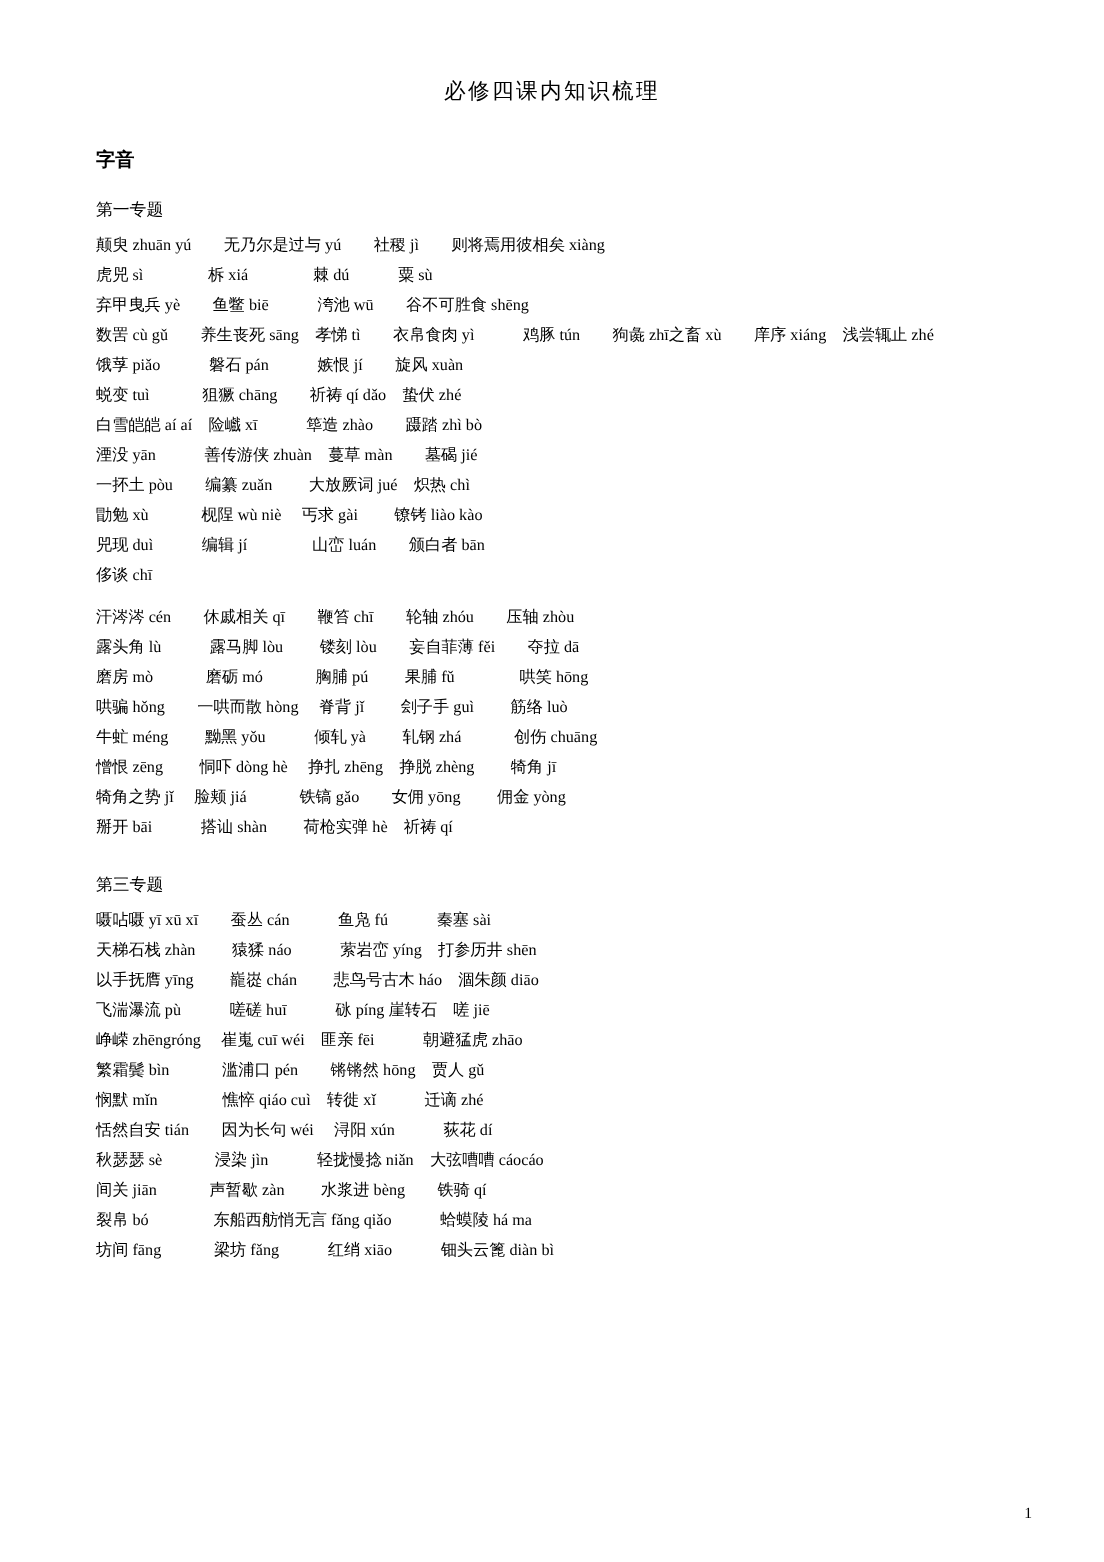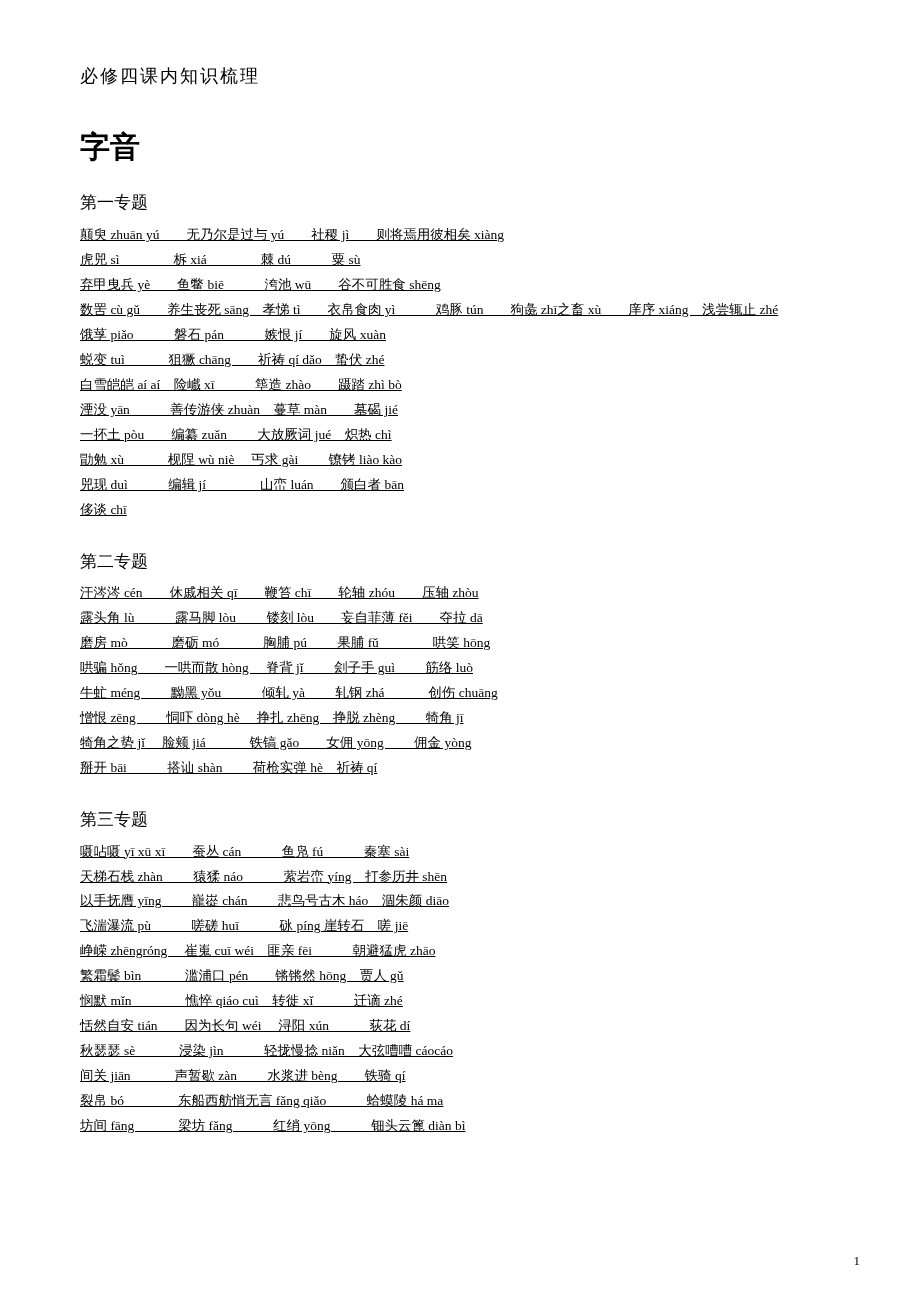--- a/index.html
+++ b/index.html
@@ -12,7 +12,7 @@
       line-height: 1.8;
     }
     .page-title {
-      text-align: left;
+      text-align: center;
       font-size: 18px;
       font-weight: normal;
       margin-bottom: 28px;

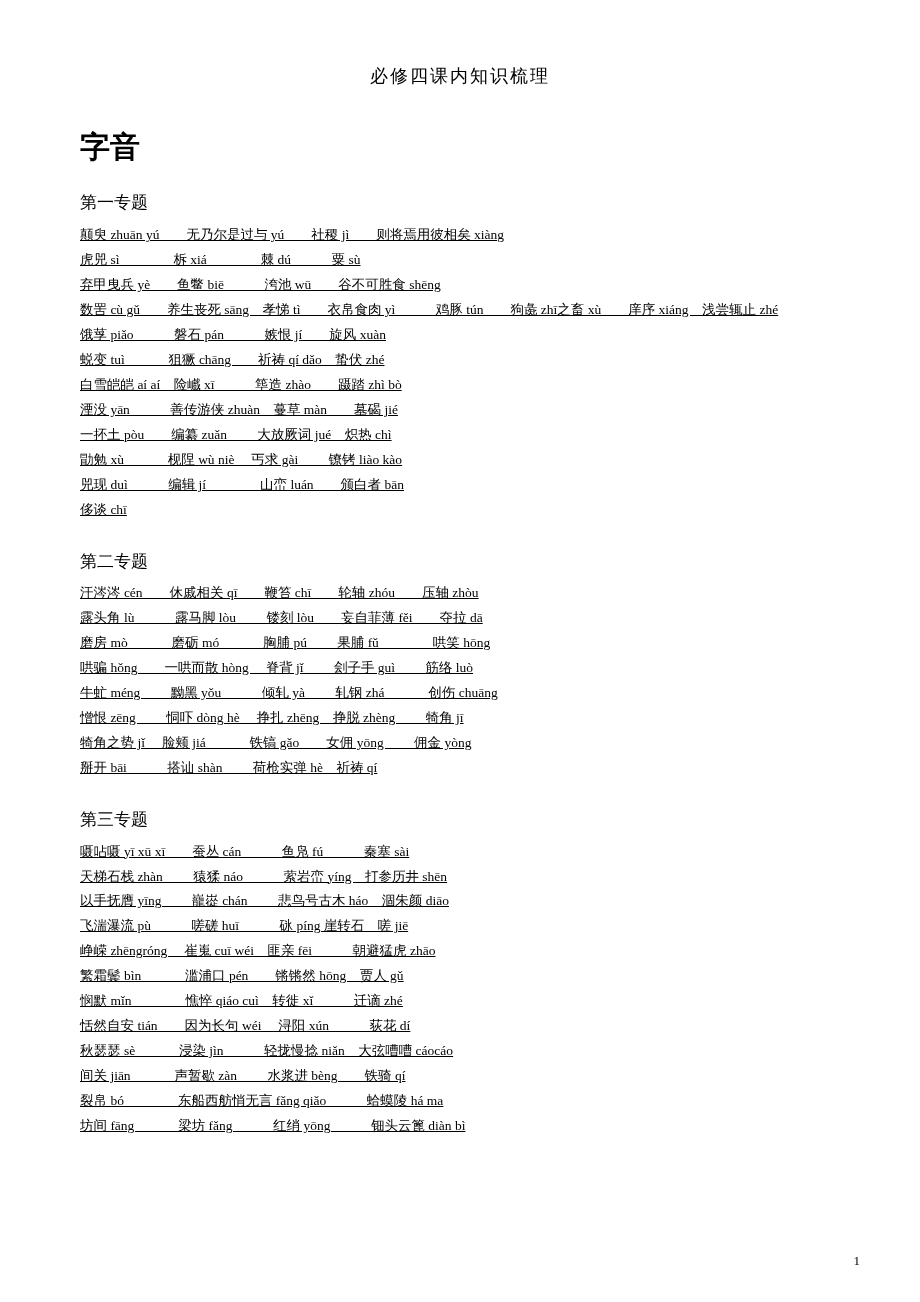--- a/index.html
+++ b/index.html
@@ -19,7 +19,7 @@
       letter-spacing: 2px;
     }
     .section-heading {
-      font-size: 30px;
+      font-size: 16px;
       font-weight: bold;
       margin-bottom: 10px;
     }

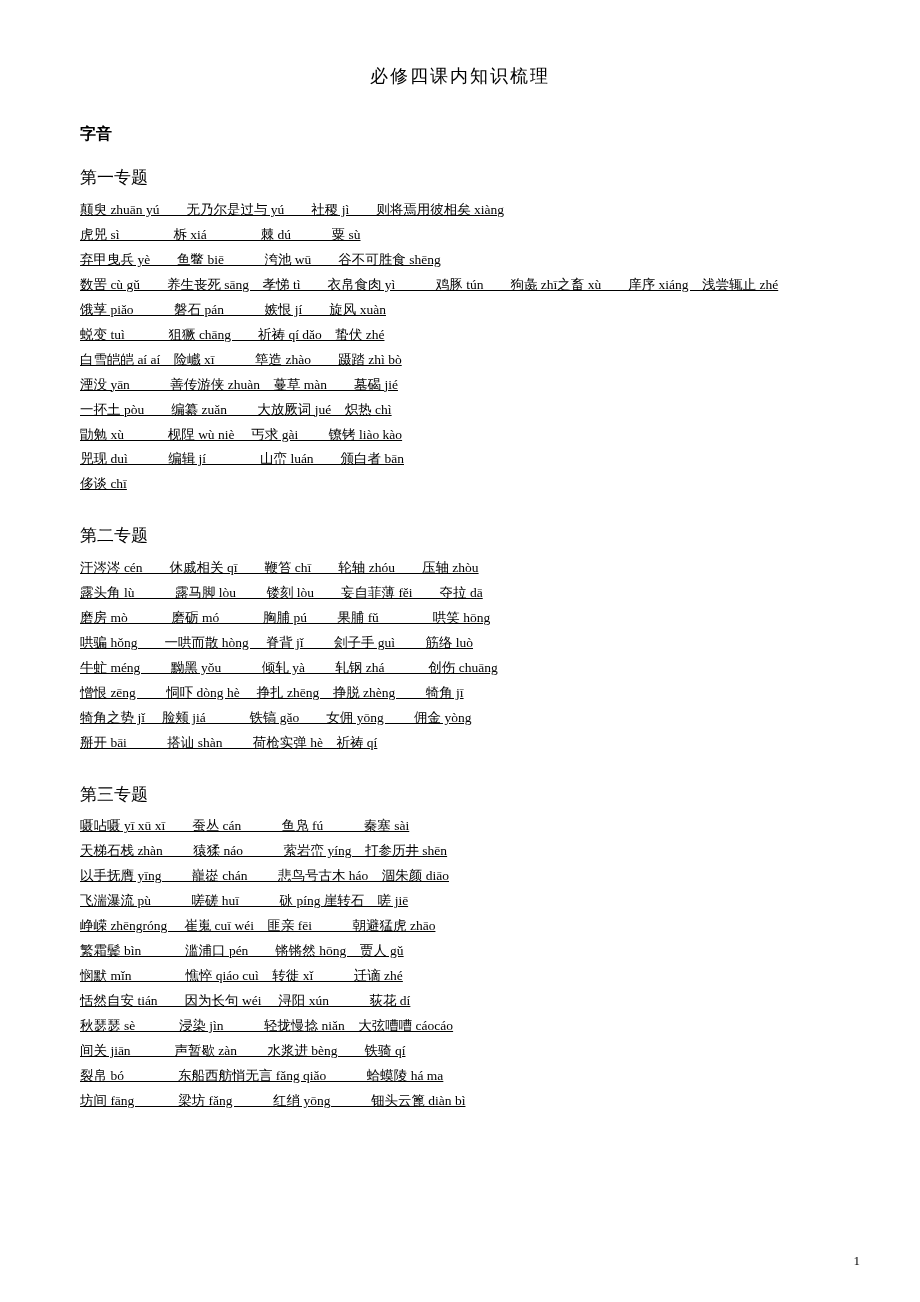--- a/index.html
+++ b/index.html
@@ -24,7 +24,7 @@
       margin-bottom: 10px;
     }
     .topic-heading {
-      font-size: 17px;
+      font-size: 14px;
       font-weight: normal;
       margin-top: 14px;
       margin-bottom: 4px;

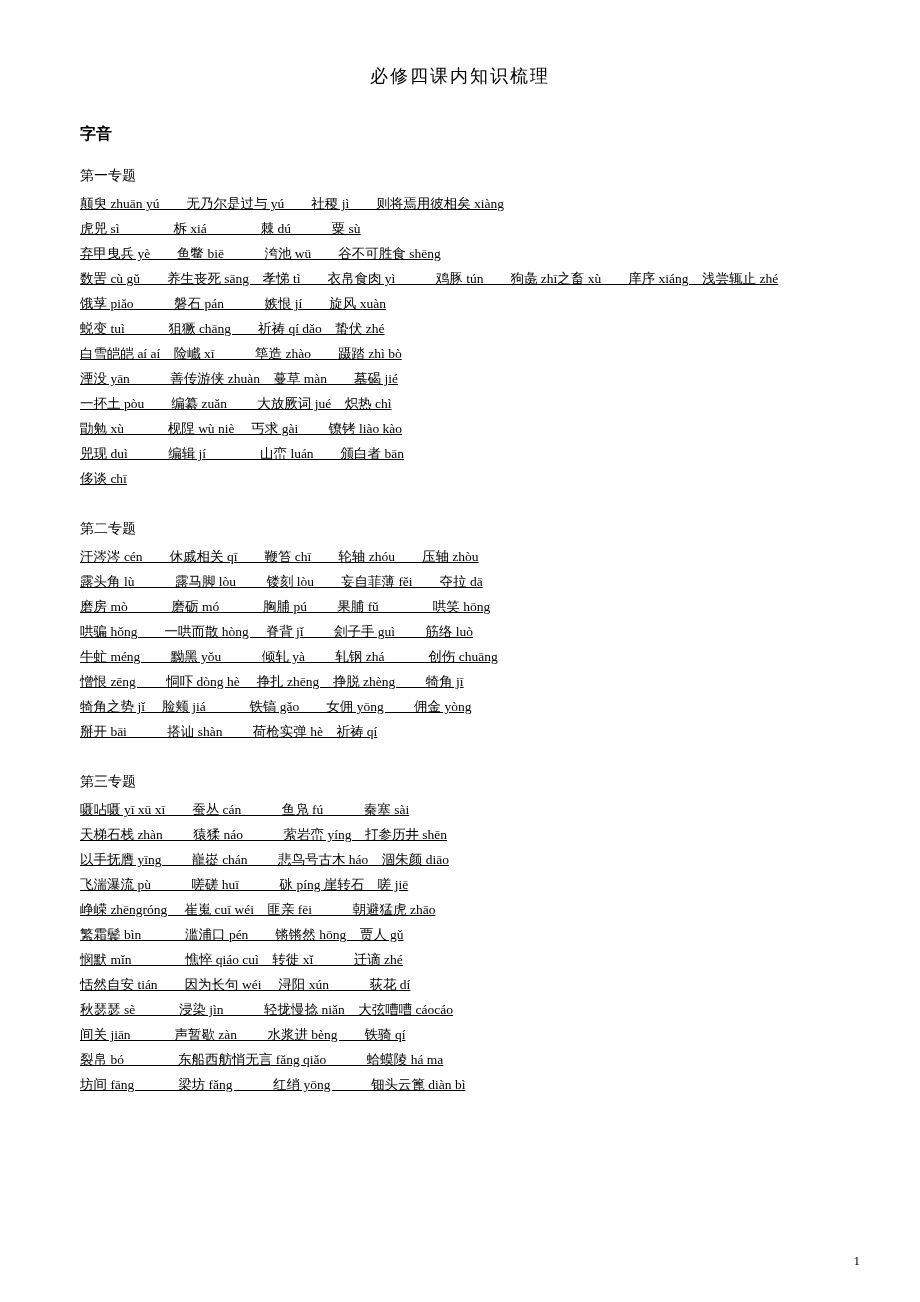--- a/index.html
+++ b/index.html
@@ -36,7 +36,6 @@
     .content-block p {
       margin: 0;
       text-indent: 0;
-      text-decoration: underline;
     }
     .page-number {
       position: fixed;

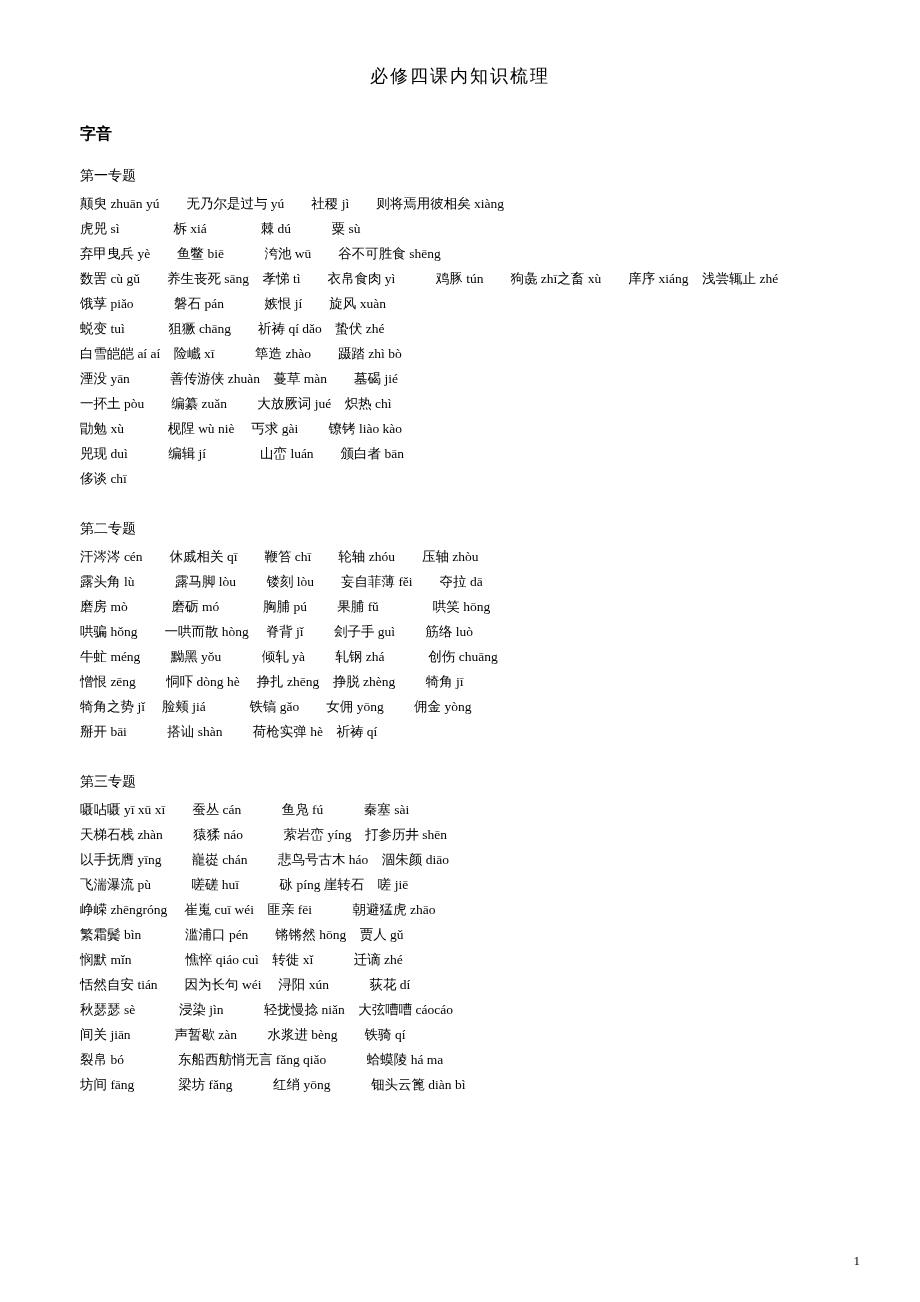--- a/index.html
+++ b/index.html
@@ -72,7 +72,6 @@
       <div class="spacer"></div>
     </div>
     <div>
-      <p class="topic-heading">第二专题</p>
       <div class="content-block">
         <p>汗涔涔 cén　　休戚相关 qī　　鞭笞 chī　　轮轴 zhóu　　压轴 zhòu</p>
         <p>露头角 lù　　　露马脚 lòu　　 镂刻 lòu　　妄自菲薄 fěi　　夺拉 dā</p>

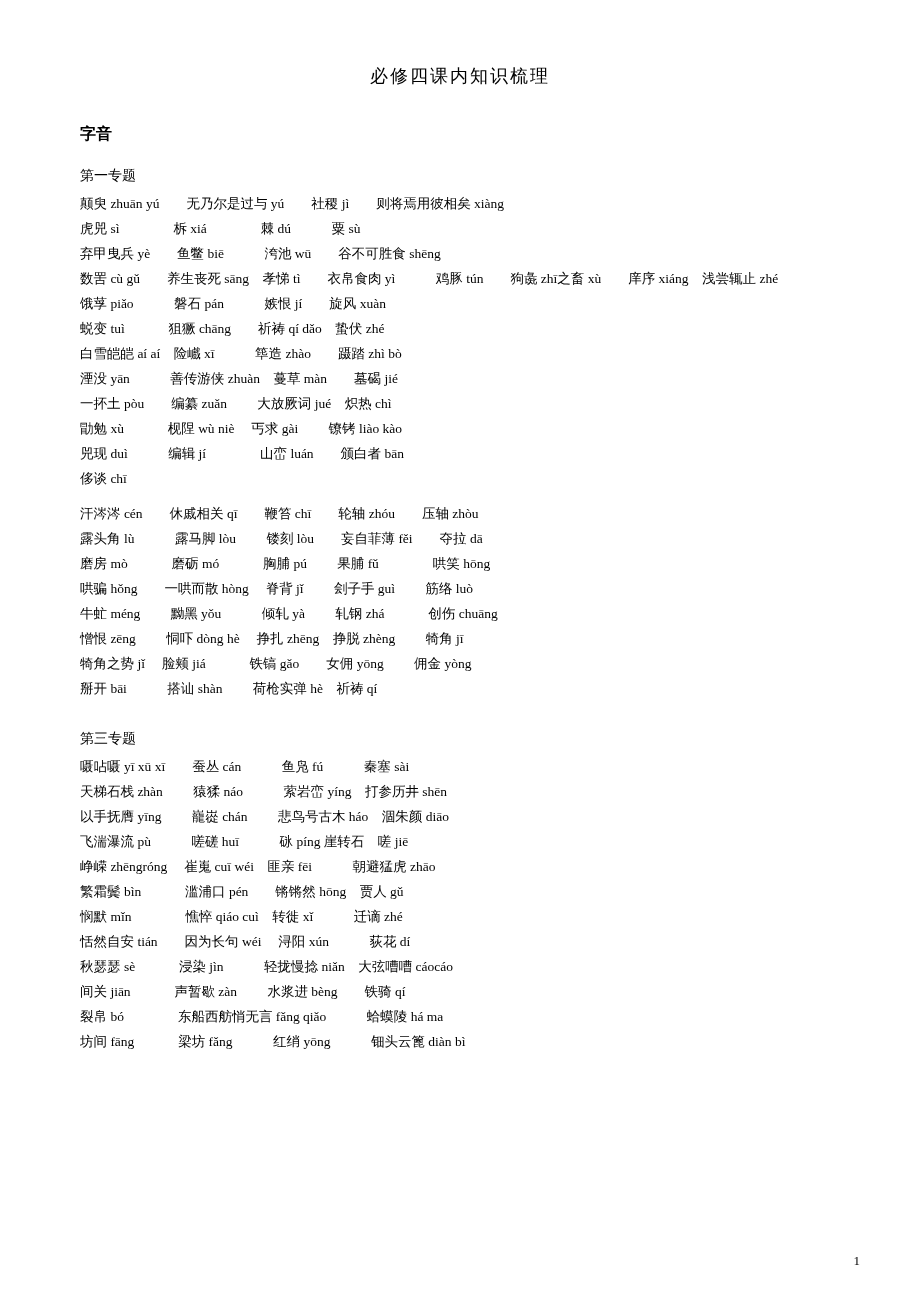--- a/index.html
+++ b/index.html
@@ -98,7 +98,7 @@
         <p>秋瑟瑟 sè　　　 浸染 jìn　　　轻拢慢捻 niǎn　大弦嘈嘈 cáocáo</p>
         <p>间关 jiān　　　 声暂歇 zàn　　 水浆进 bèng　　铁骑 qí</p>
         <p>裂帛 bó　　　　东船西舫悄无言 fǎng qiǎo　　　蛤蟆陵 há ma</p>
-        <p>坊间 fāng　　　 梁坊 fǎng　　　红绡 yōng　　　钿头云篦 diàn bì</p>
+        <p>坊间 fāng　　　 梁坊 fǎng　　　红绡 xiāo　　　钿头云篦 diàn bì</p>
       </div>
     </div>
   </div>

